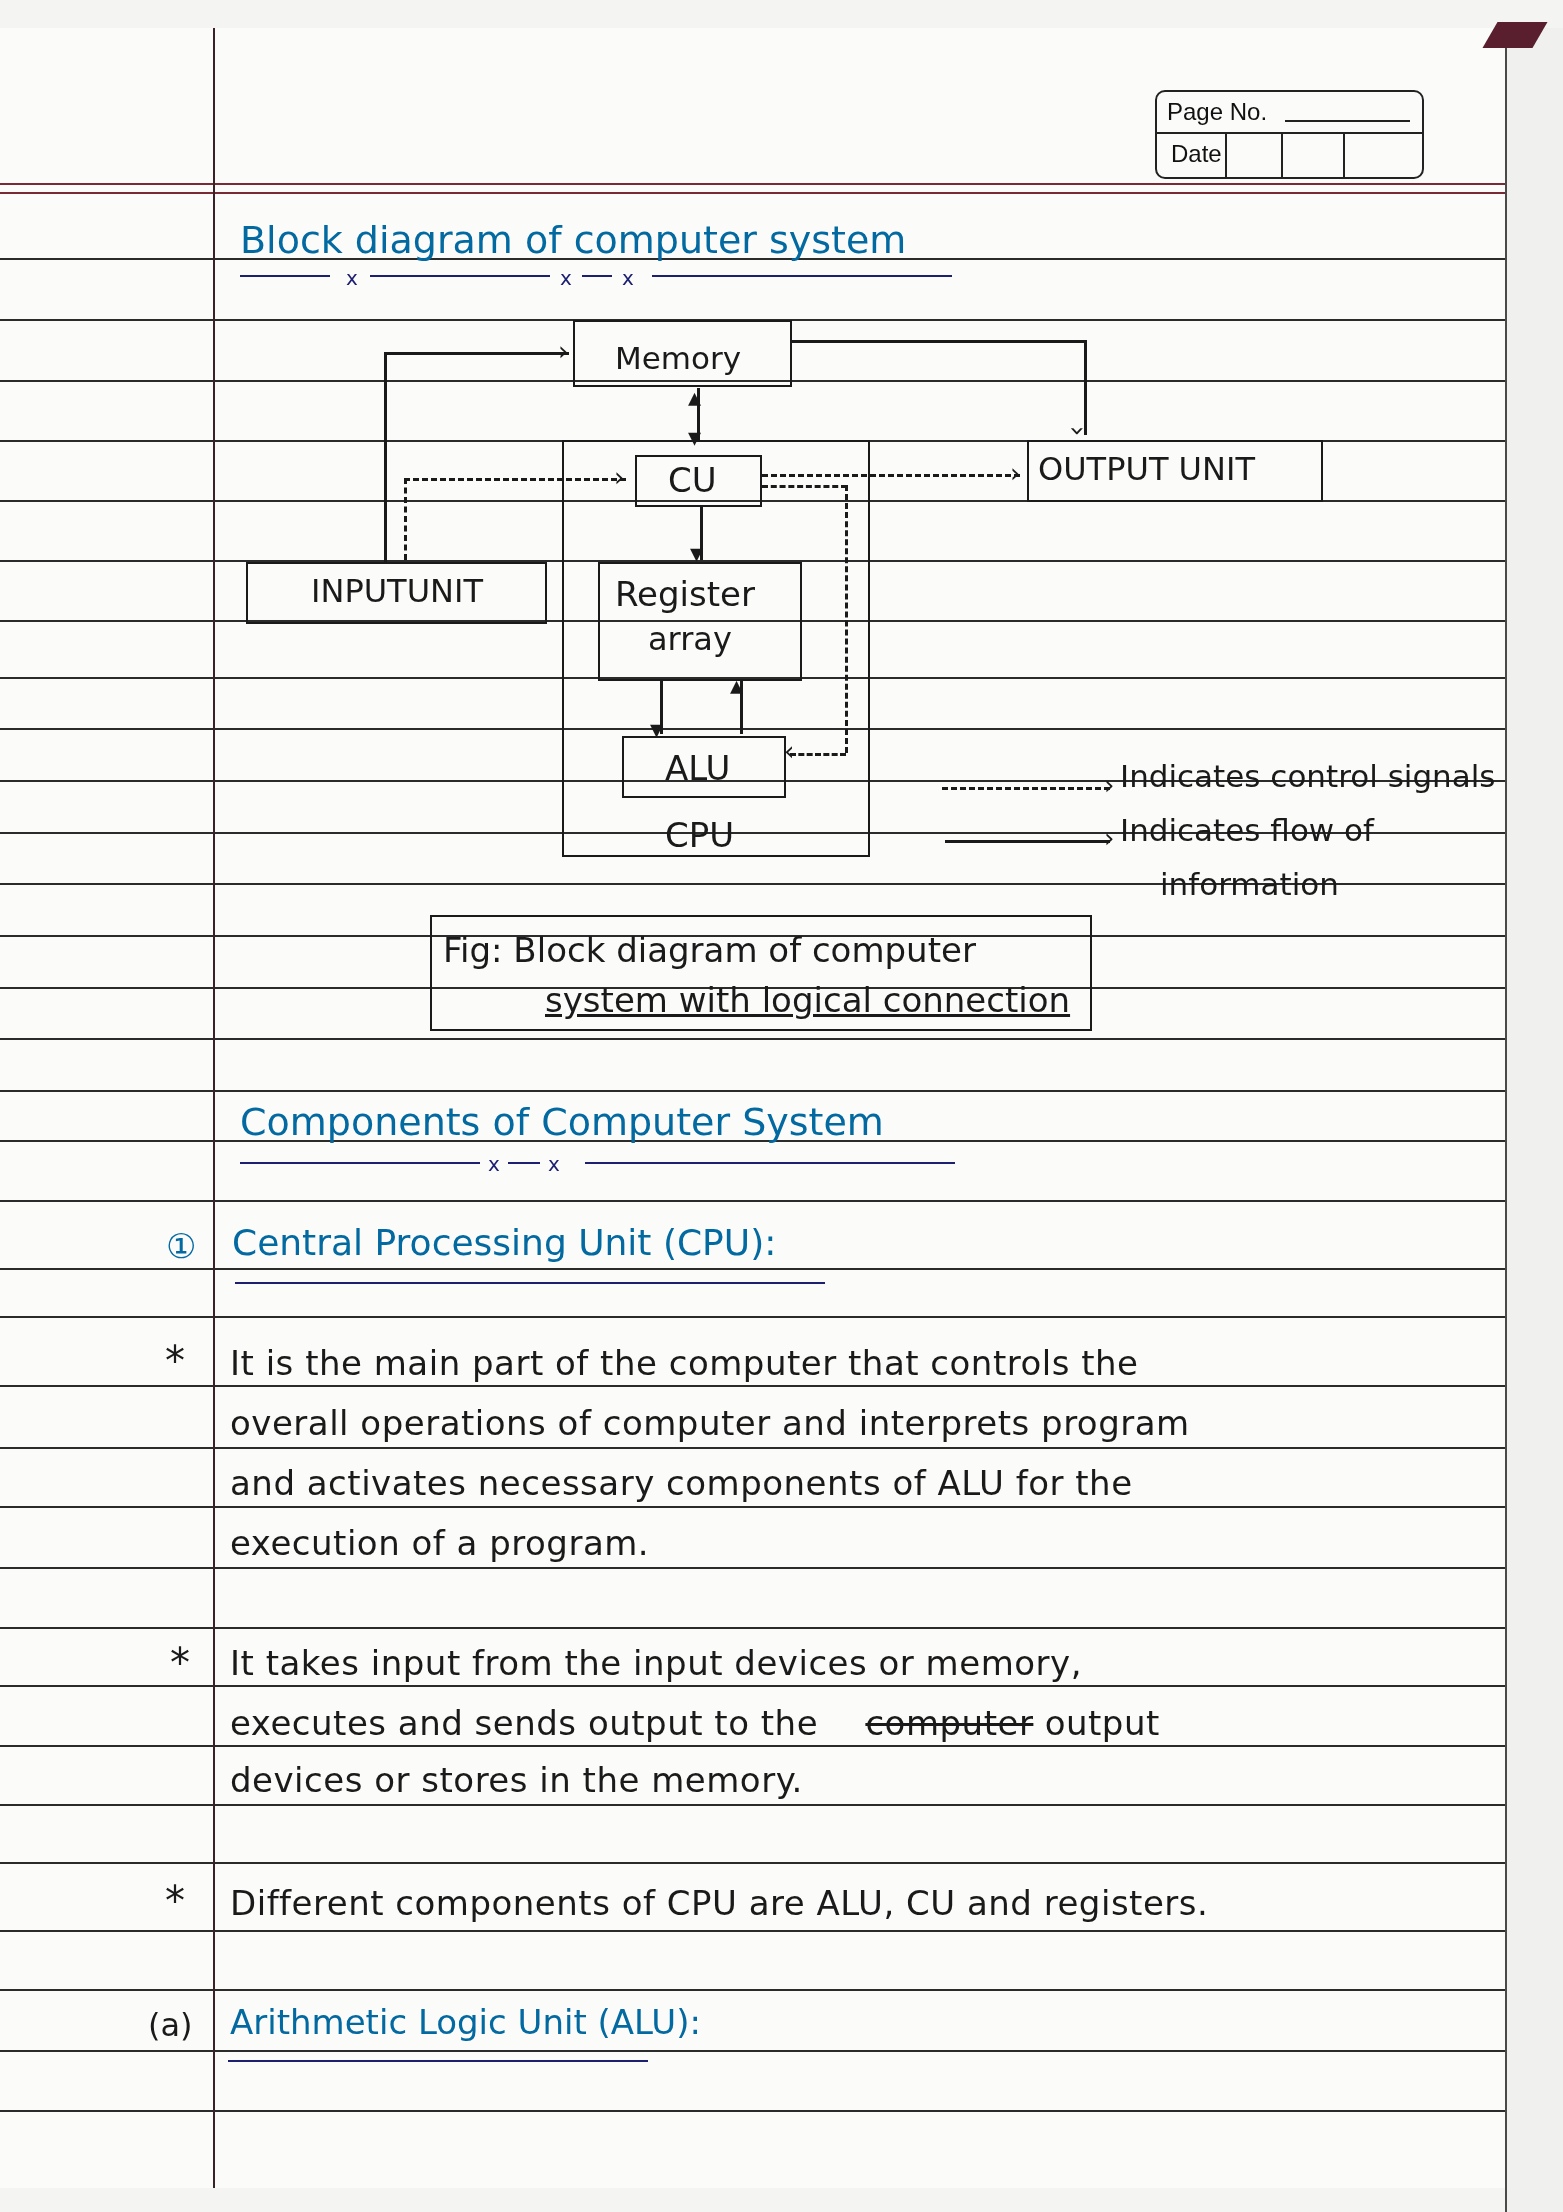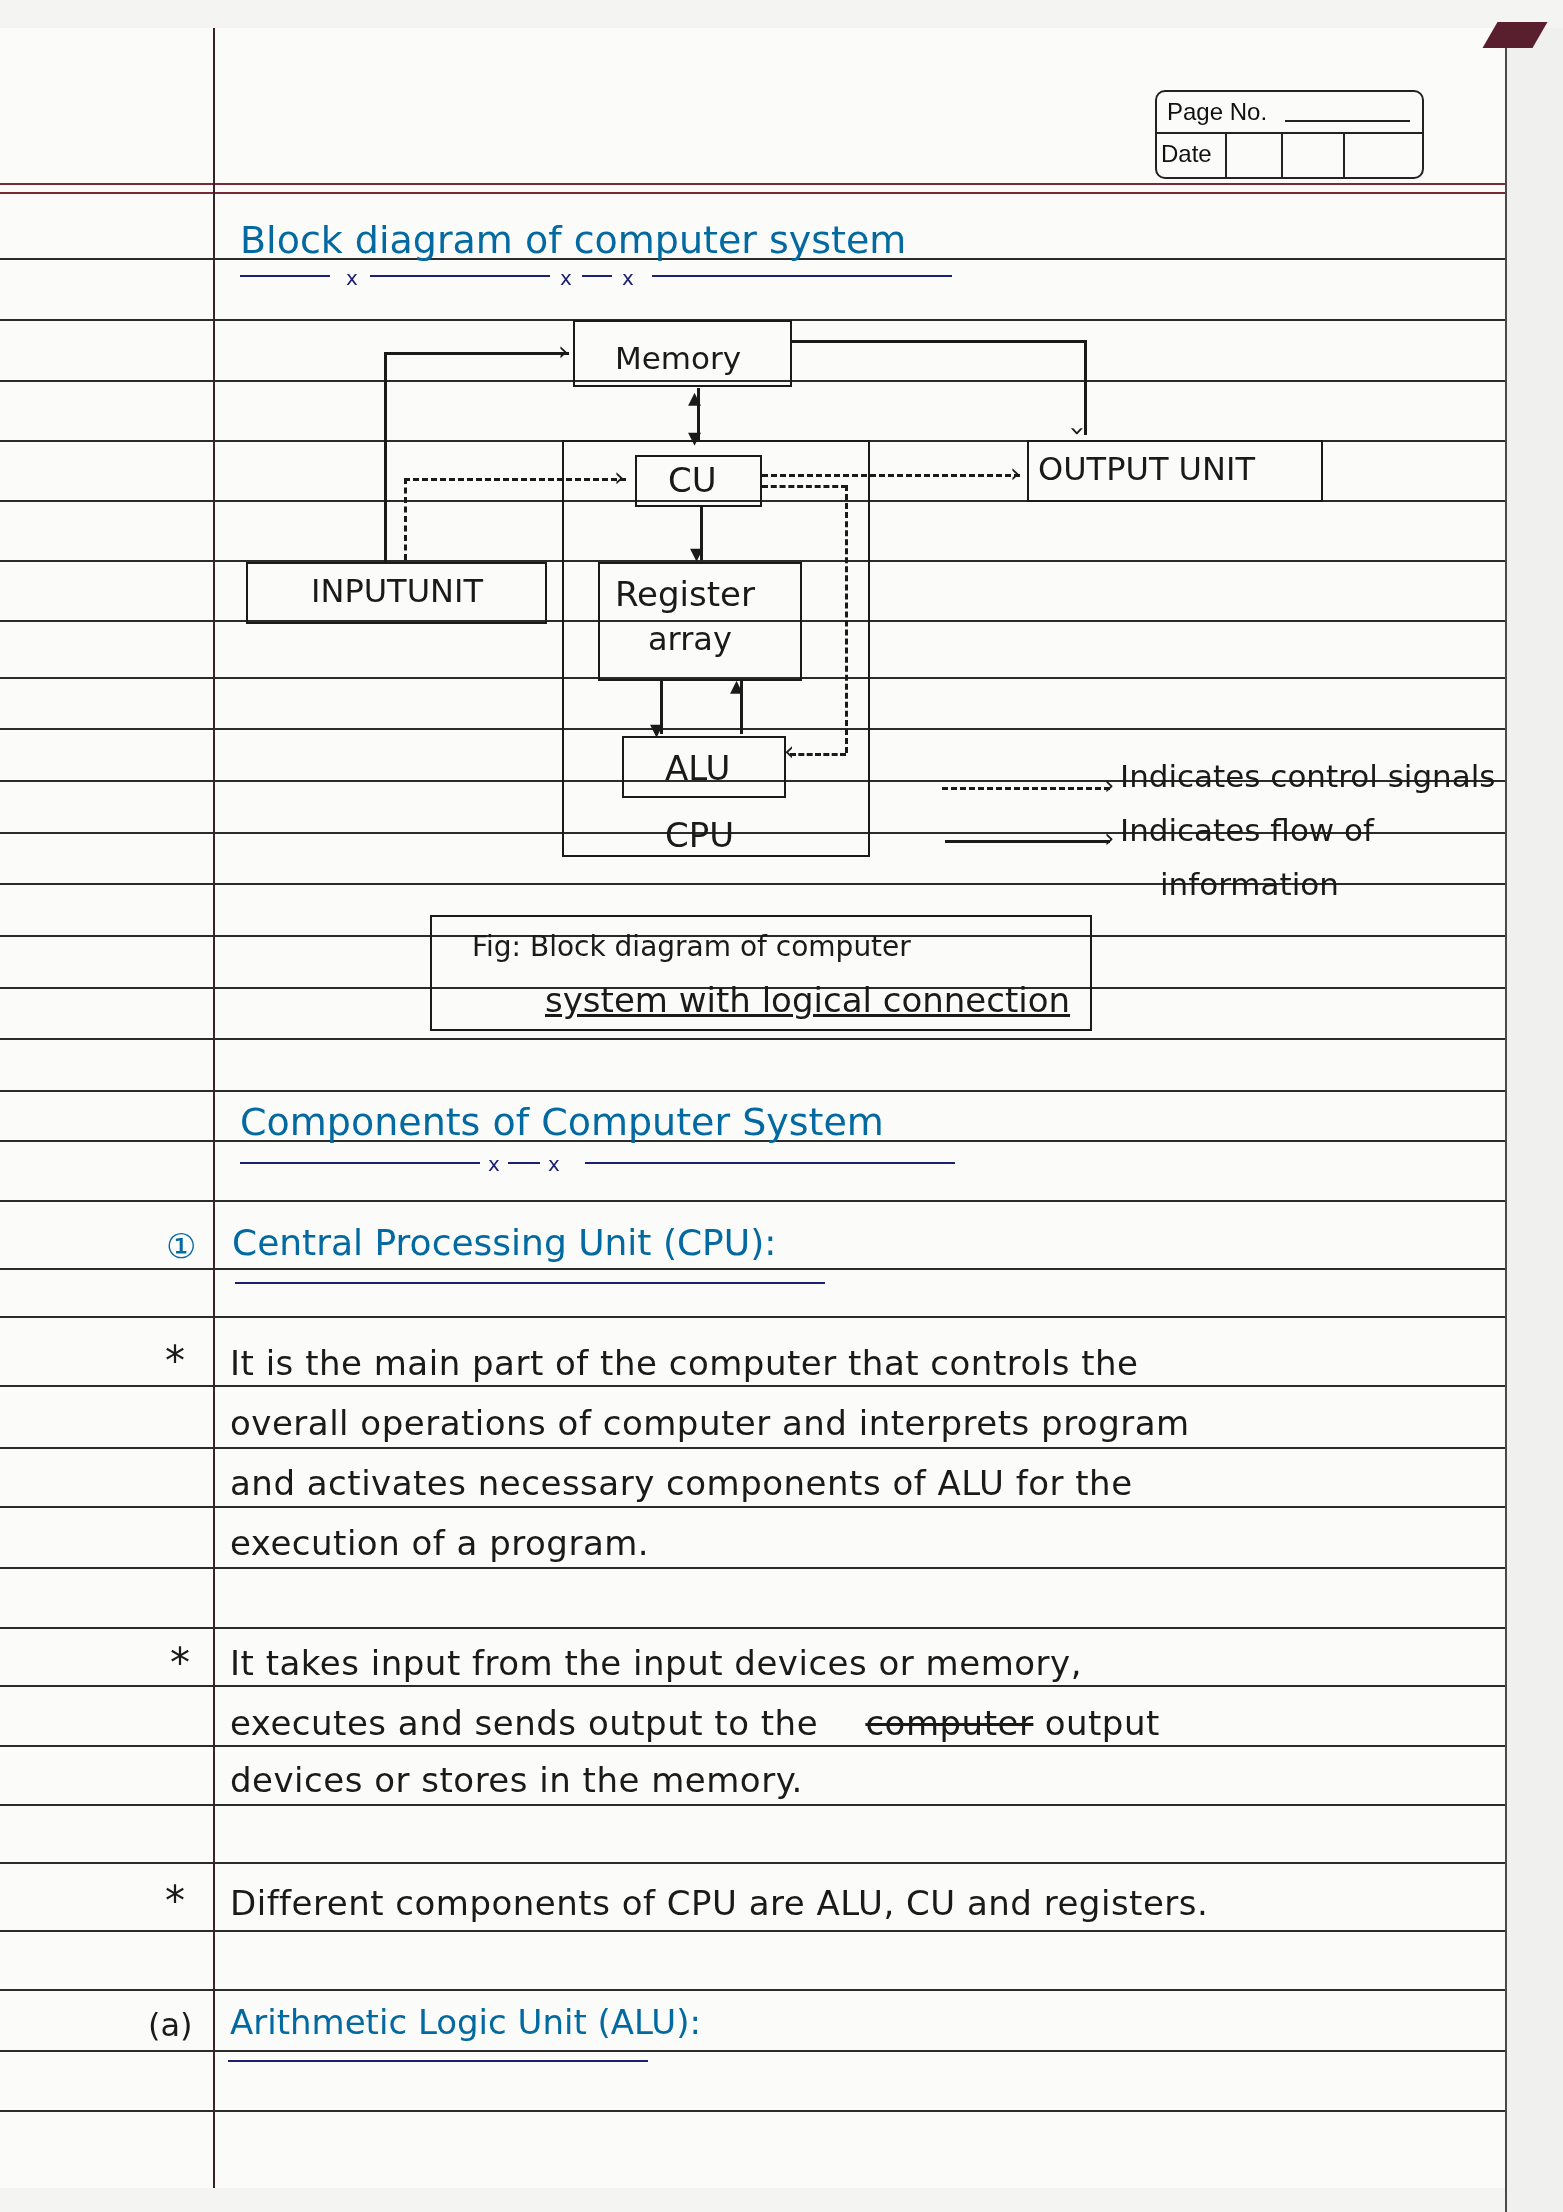--- a/index.html
+++ b/index.html
@@ -32,7 +32,7 @@
   .pagebox .lbl { position:absolute; font-family:"Liberation Sans", sans-serif; font-size:24px; color:#111; }
   .pagebox .pn { left:10px; top:6px; }
   .pagebox .pn-line { position:absolute; left:128px; top:28px; width:125px; height:2px; background:#222; }
-  .pagebox .dt { left:4px; top:48px; }
+  .pagebox .dt { left:14px; top:48px; }
   .pagebox .cell { position:absolute; top:42px; height:43px; border-left:2px solid #222; }
 
   .hw { position:absolute; white-space:nowrap; font-family:"DejaVu Sans", sans-serif; color:#1a1a1a; }

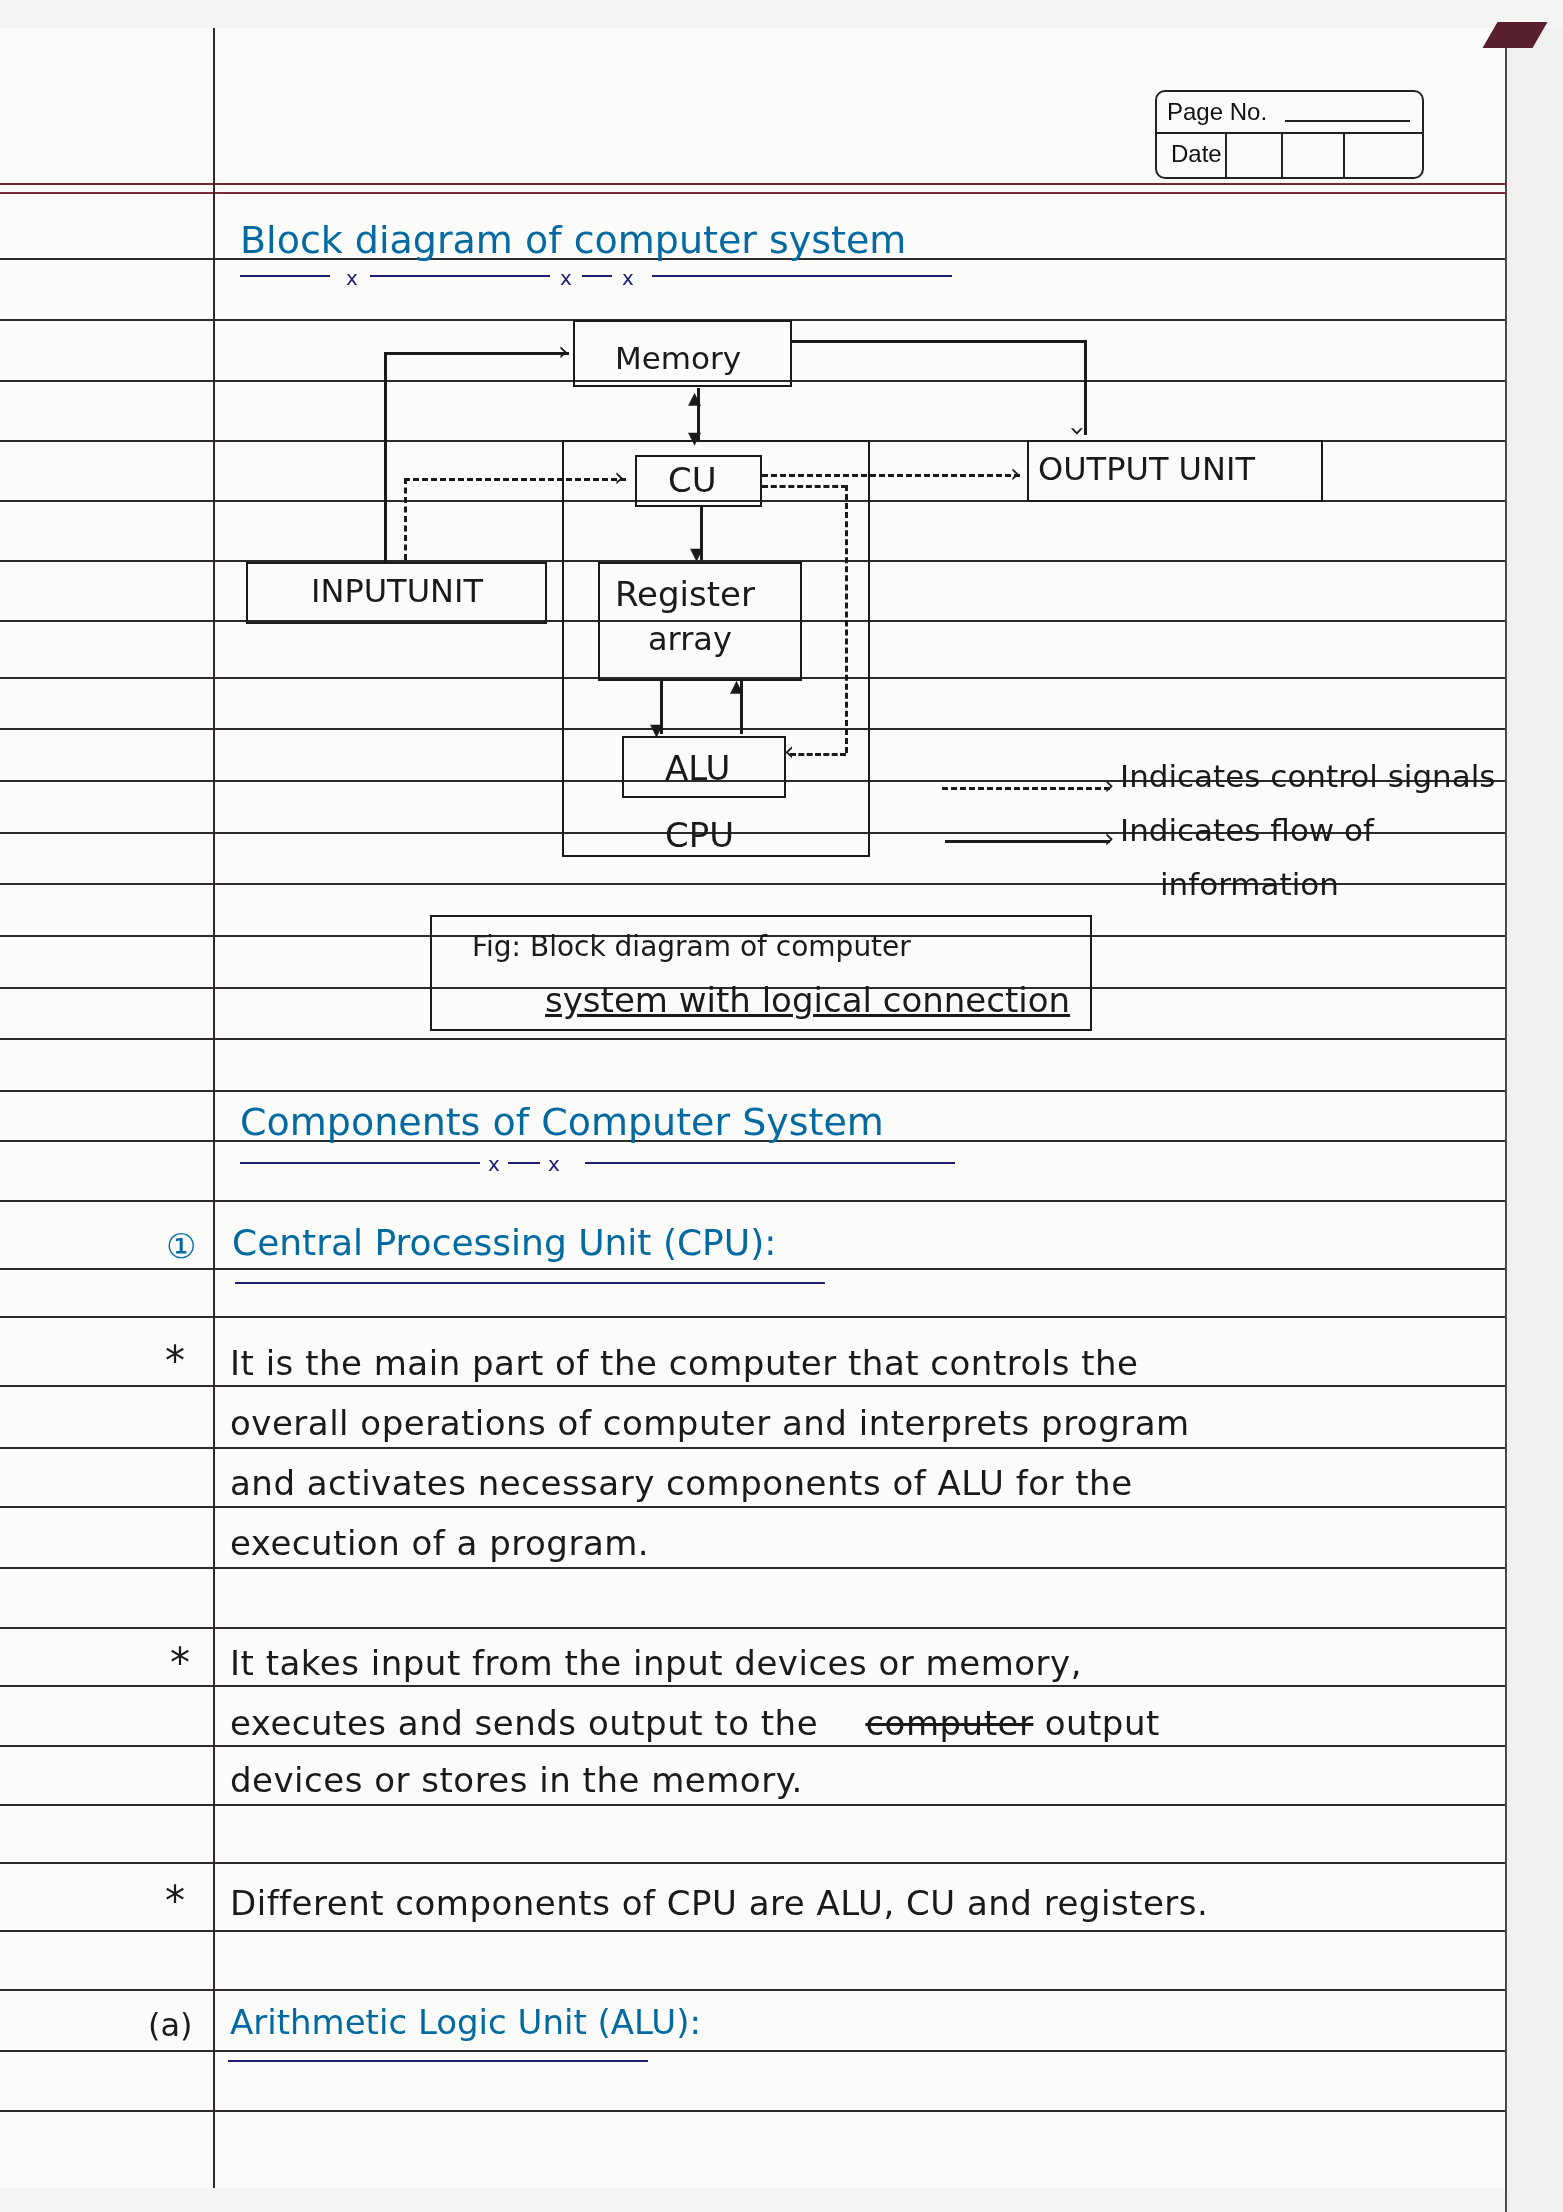--- a/index.html
+++ b/index.html
@@ -182,7 +182,7 @@
 </div>
 
 <div class="box" style="left:430px; top:915px; width:658px; height:112px;"></div>
-<div class="hw" style="left:472px; top:930px; font-size:28px;">Fig: Block diagram of computer</div>
+<div class="hw" style="left:443px; top:930px; font-size:34px;">Fig: Block diagram of computer</div>
 <div class="hw" style="left:545px; top:980px; font-size:34px;text-decoration:underline;">system with logical connection</div>
 
 <div class="hw blue" style="left:240px; top:1100px; font-size:38px;">Components of Computer System</div>

